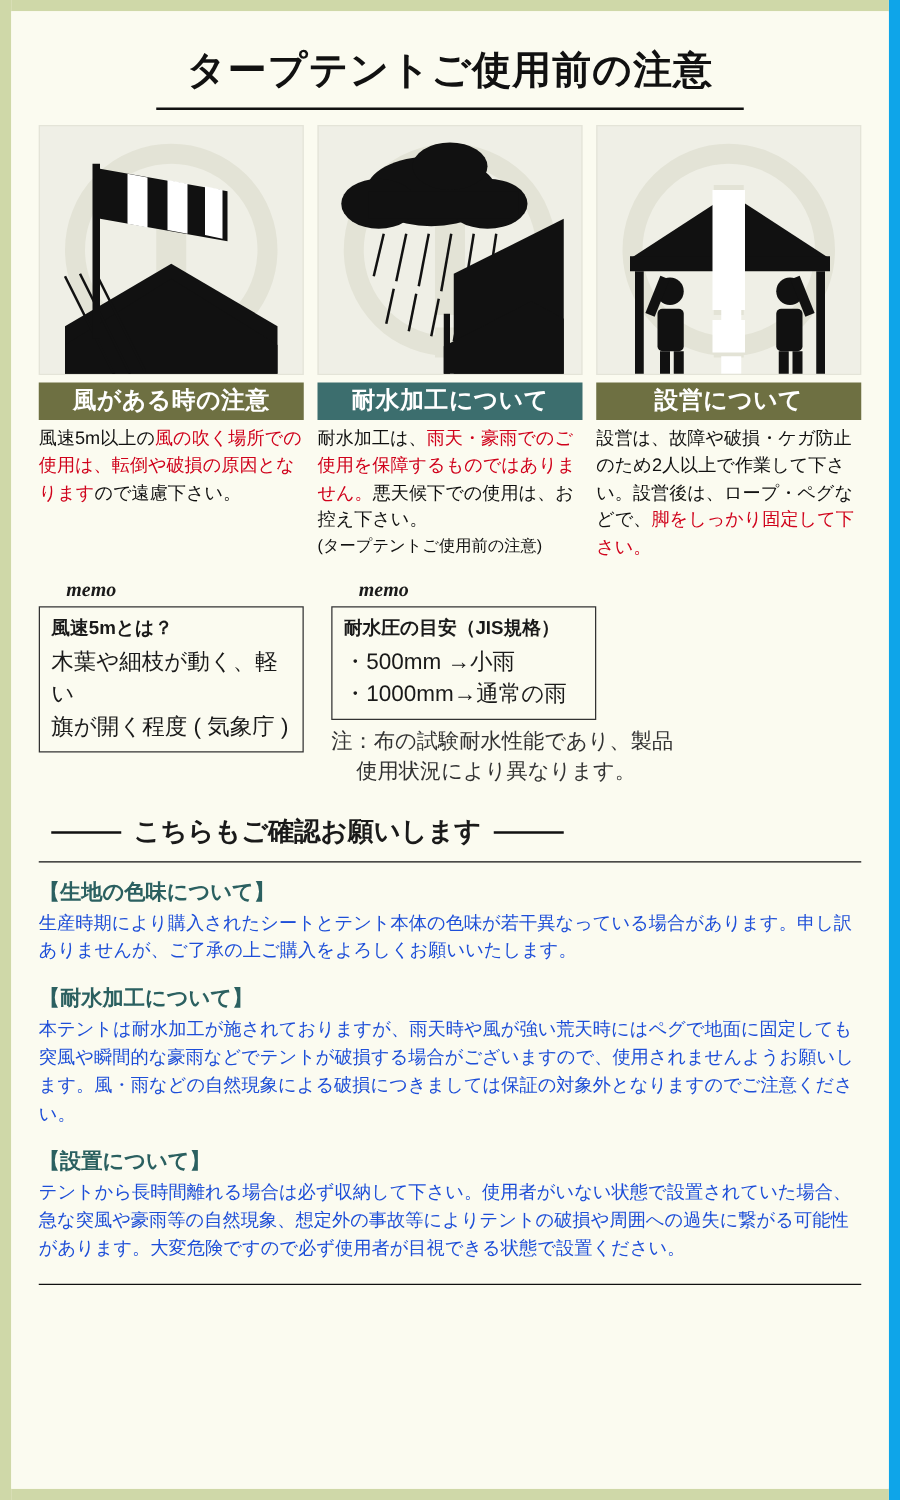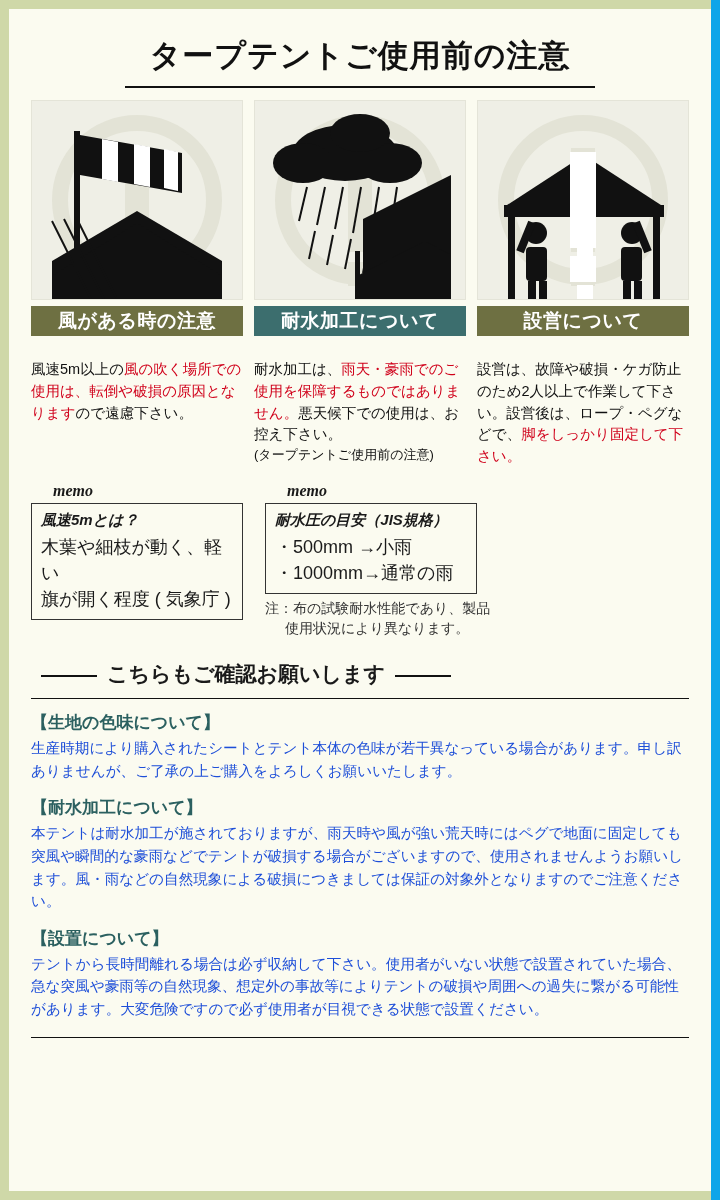--- a/index.html
+++ b/index.html
@@ -141,7 +141,7 @@
   .body-text {
     font-size: 14.5px;
     line-height: 1.5;
-    margin-top: 23px;
+    margin-top: 5px;
     color: #111;
   }
   .red { color: #d0021b; }

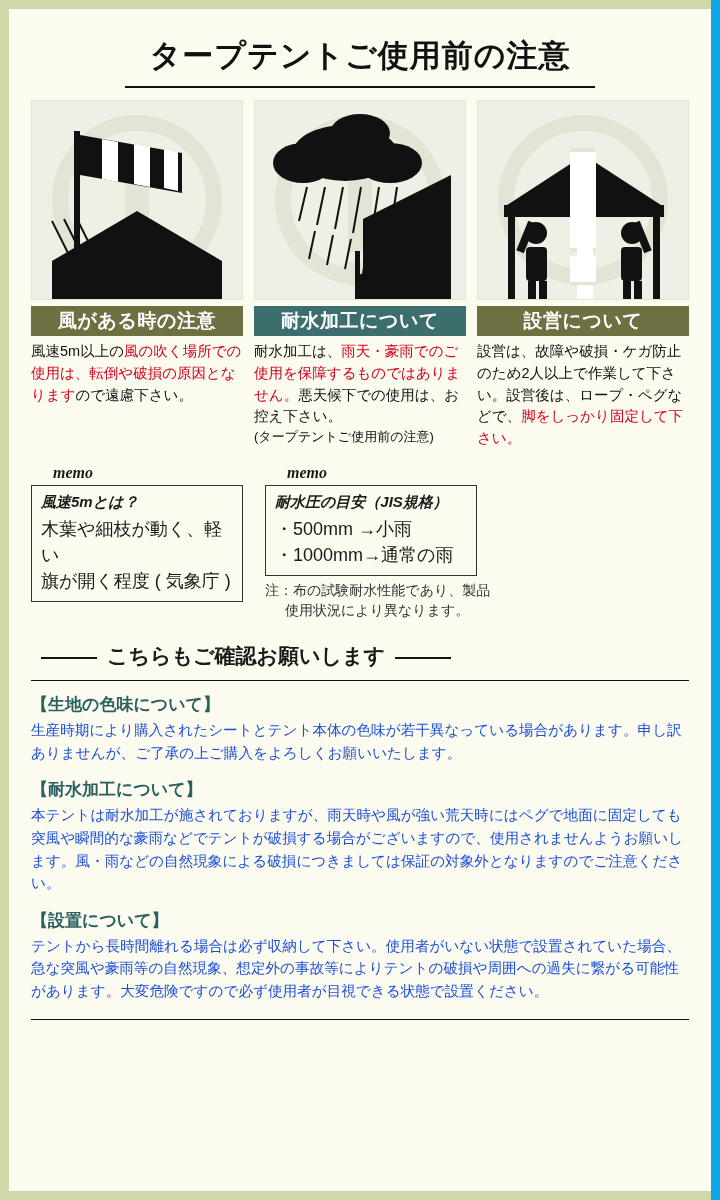--- a/index.html
+++ b/index.html
@@ -176,7 +176,6 @@
     font-size: 15px;
     font-weight: bold;
     margin-bottom: 4px;
-    font-style: italic;
   }
   .memo-line {
     font-size: 18px;

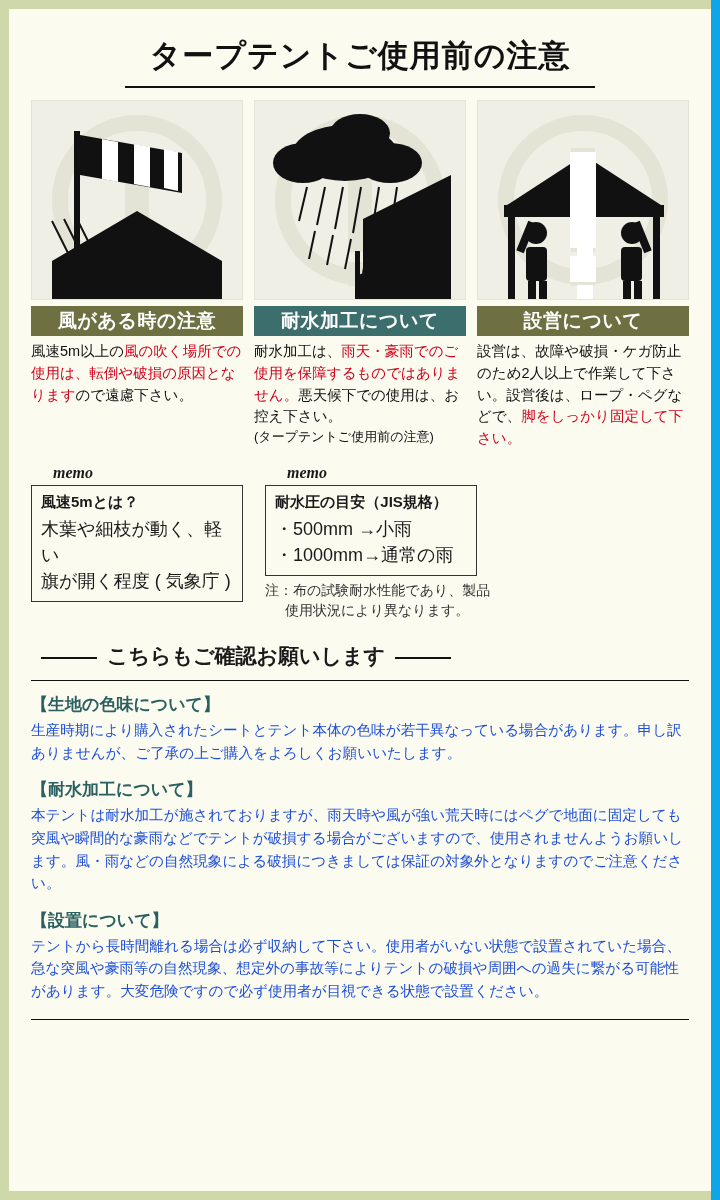--- a/index.html
+++ b/index.html
@@ -182,7 +182,7 @@
     line-height: 1.45;
   }
   .memo-foot {
-    font-size: 14px;
+    font-size: 17px;
     line-height: 1.4;
     color: #333;
     margin-top: 5px;

